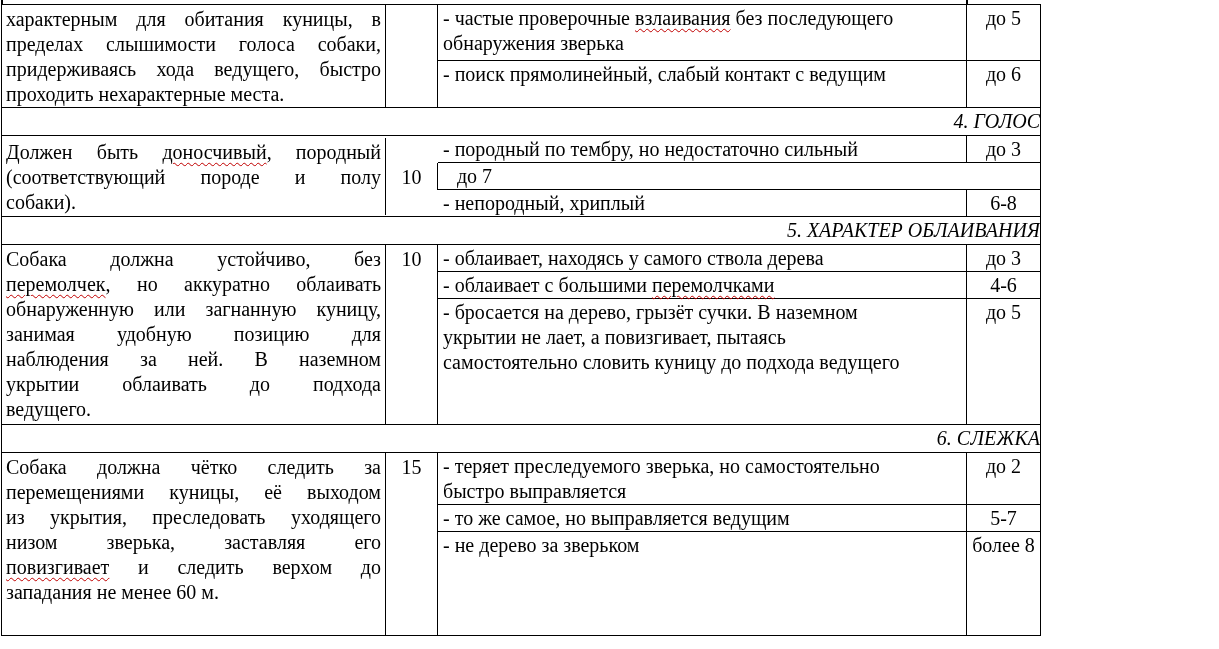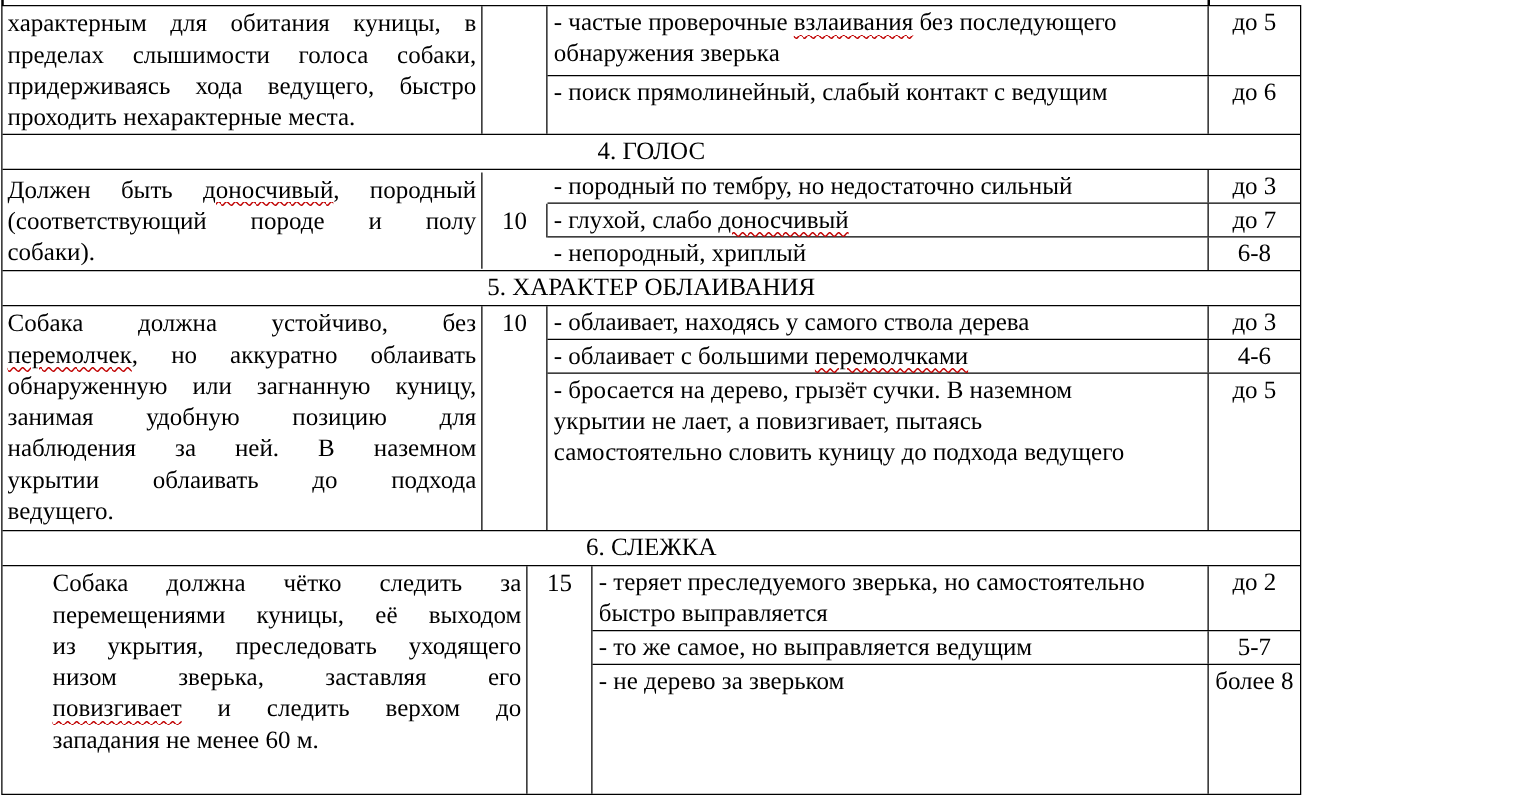--- a/index.html
+++ b/index.html
@@ -40,7 +40,8 @@
     box-sizing: border-box;
     height: 28px;
     line-height: 27px;
-    text-align: center;
+    text-align: right;
+    font-style: italic;
   }
 
   .desc {

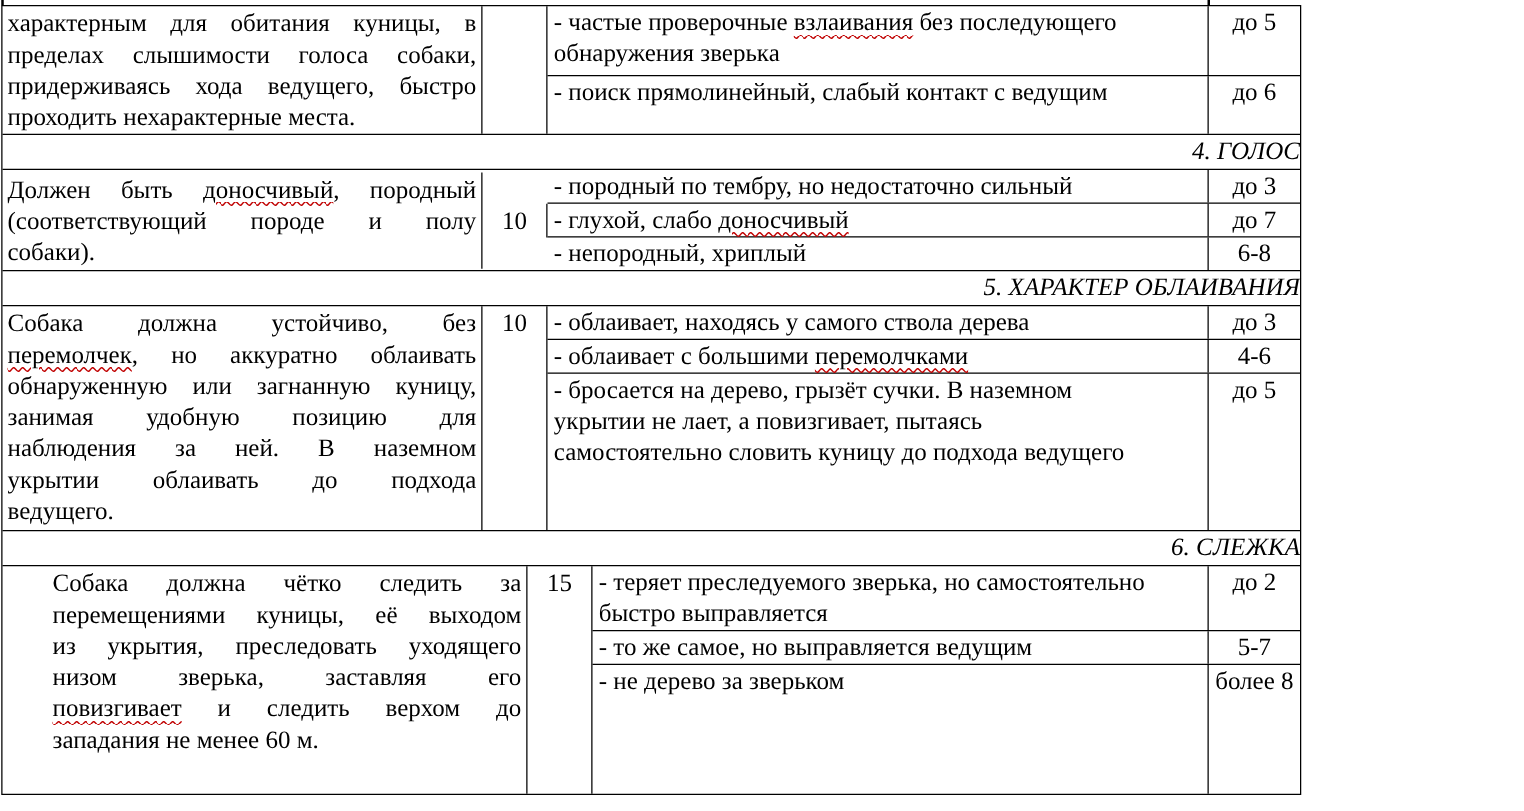--- a/index.html
+++ b/index.html
@@ -155,7 +155,6 @@
           <div class="penalty">до 3</div>
         </div>
         <div class="fault fh26">
-          <div class="fault-text"><span>- глухой, слабо </span><span class="misspell">доносчивый</span><span></span></div>
           <div class="penalty">до 7</div>
         </div>
         <div class="fault">

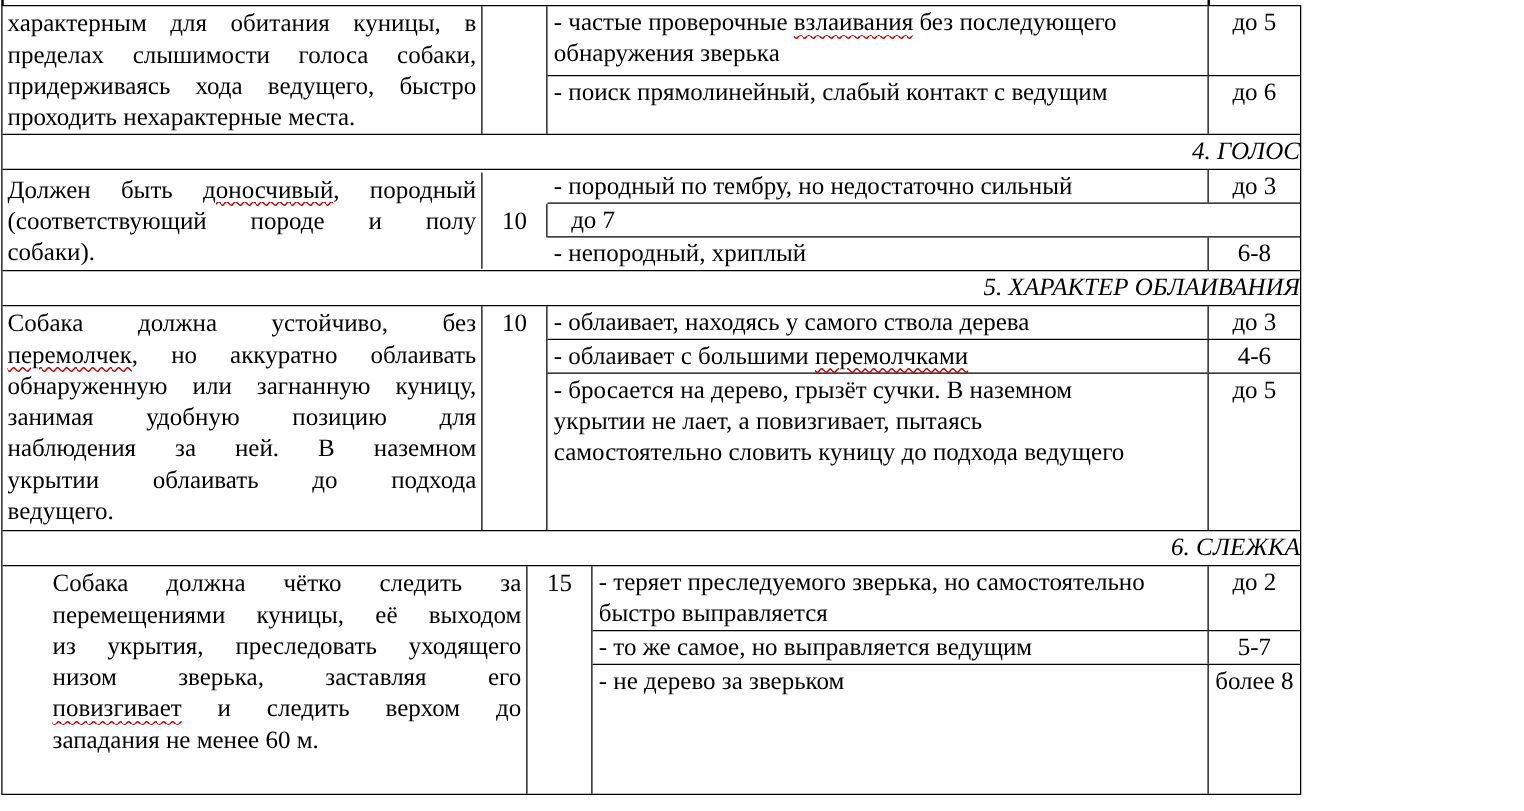--- a/index.html
+++ b/index.html
@@ -33,7 +33,7 @@
     box-sizing: border-box;
     align-items: stretch;
   }
-  .block:last-child { border-bottom: none; margin-left: 36px; }
+  .block:last-child { border-bottom: none; }
 
   .section-header {
     border-bottom: 1px solid #000;

